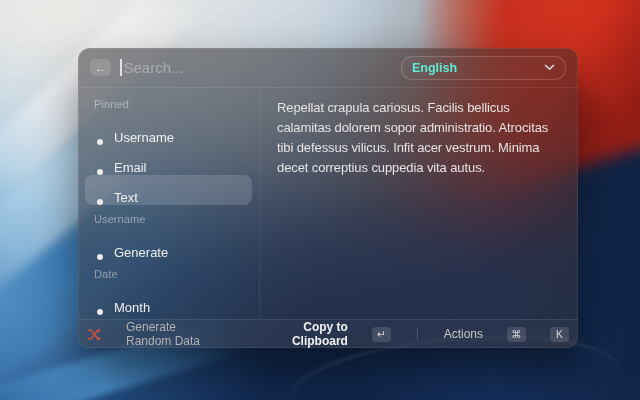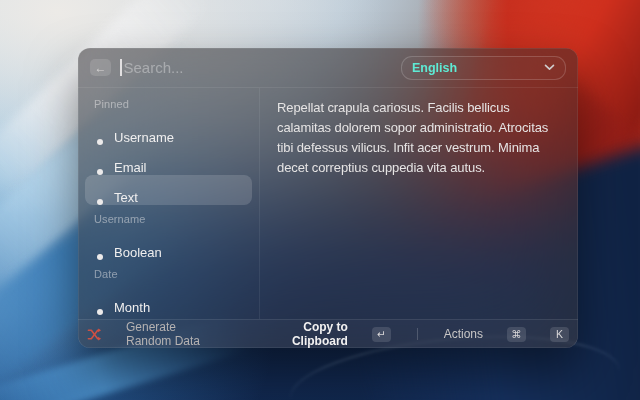--- a/index.html
+++ b/index.html
@@ -133,7 +133,7 @@
       <div class="section-label">Username</div>
       <div class="item">
         <span class="dot"></span>
-        <span>Boolean</span>
+        <span>Generate</span>
       </div>
       <div class="section-label">Date</div>
       <div class="item">

